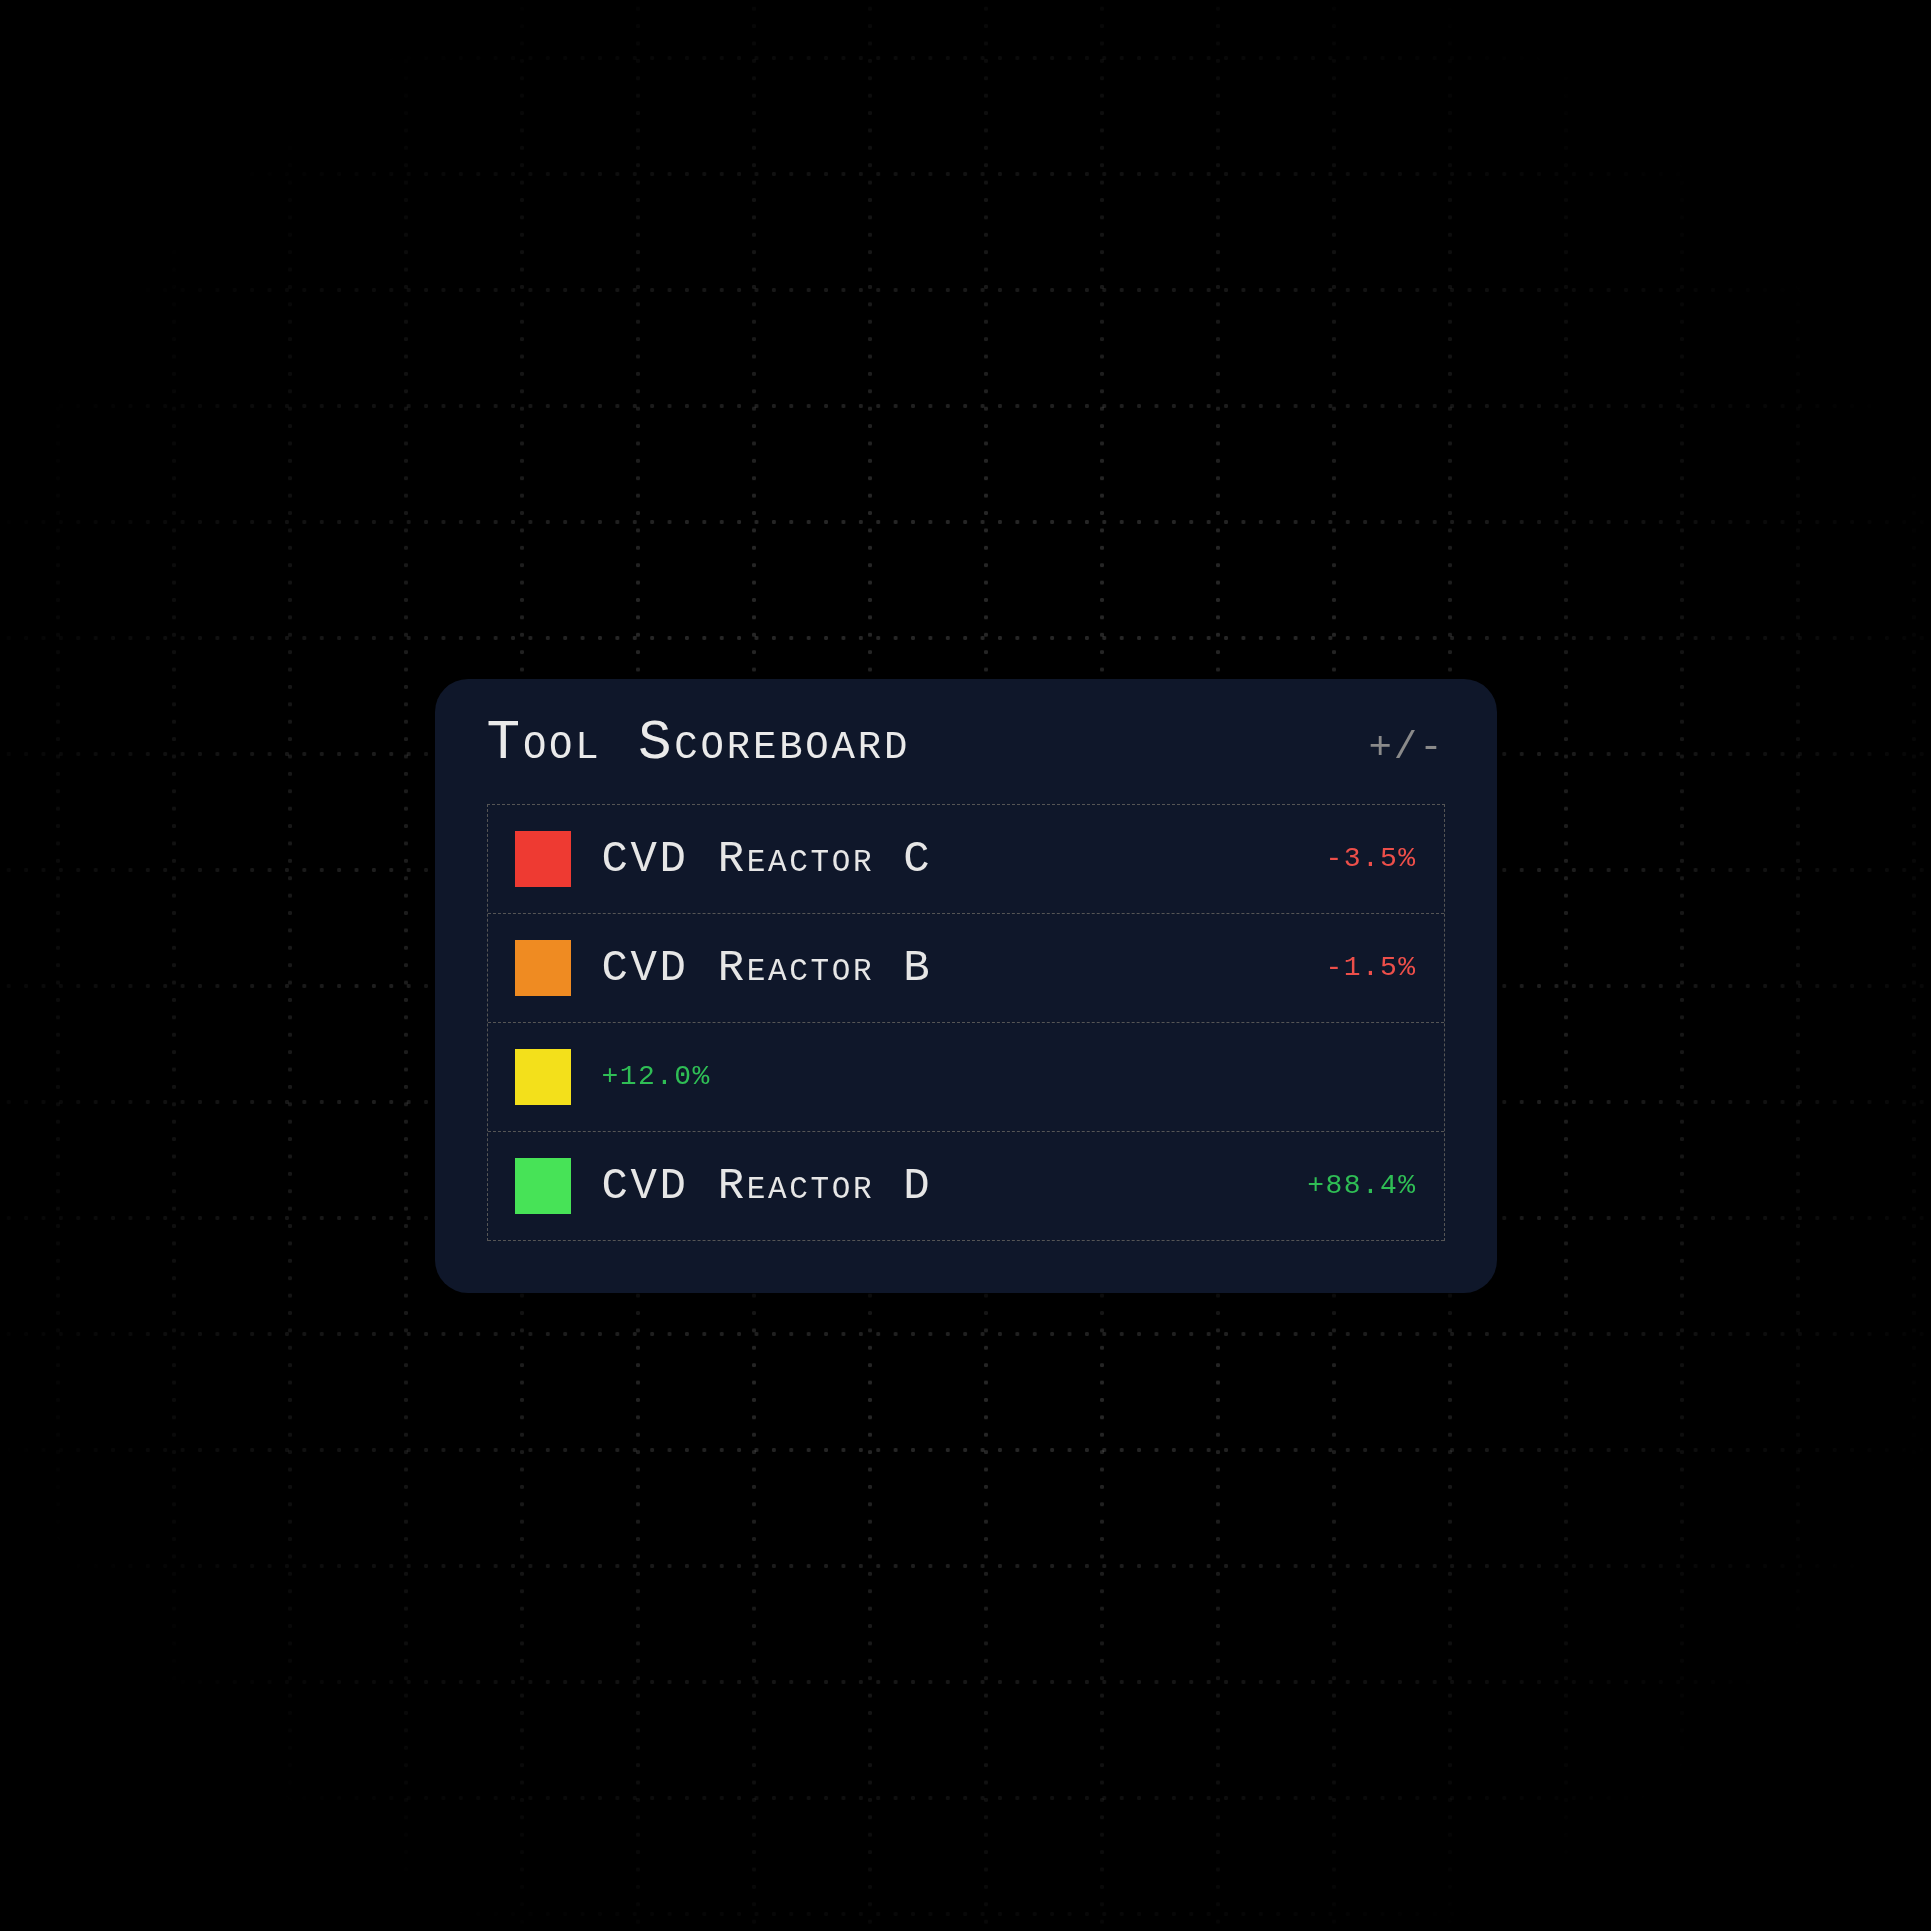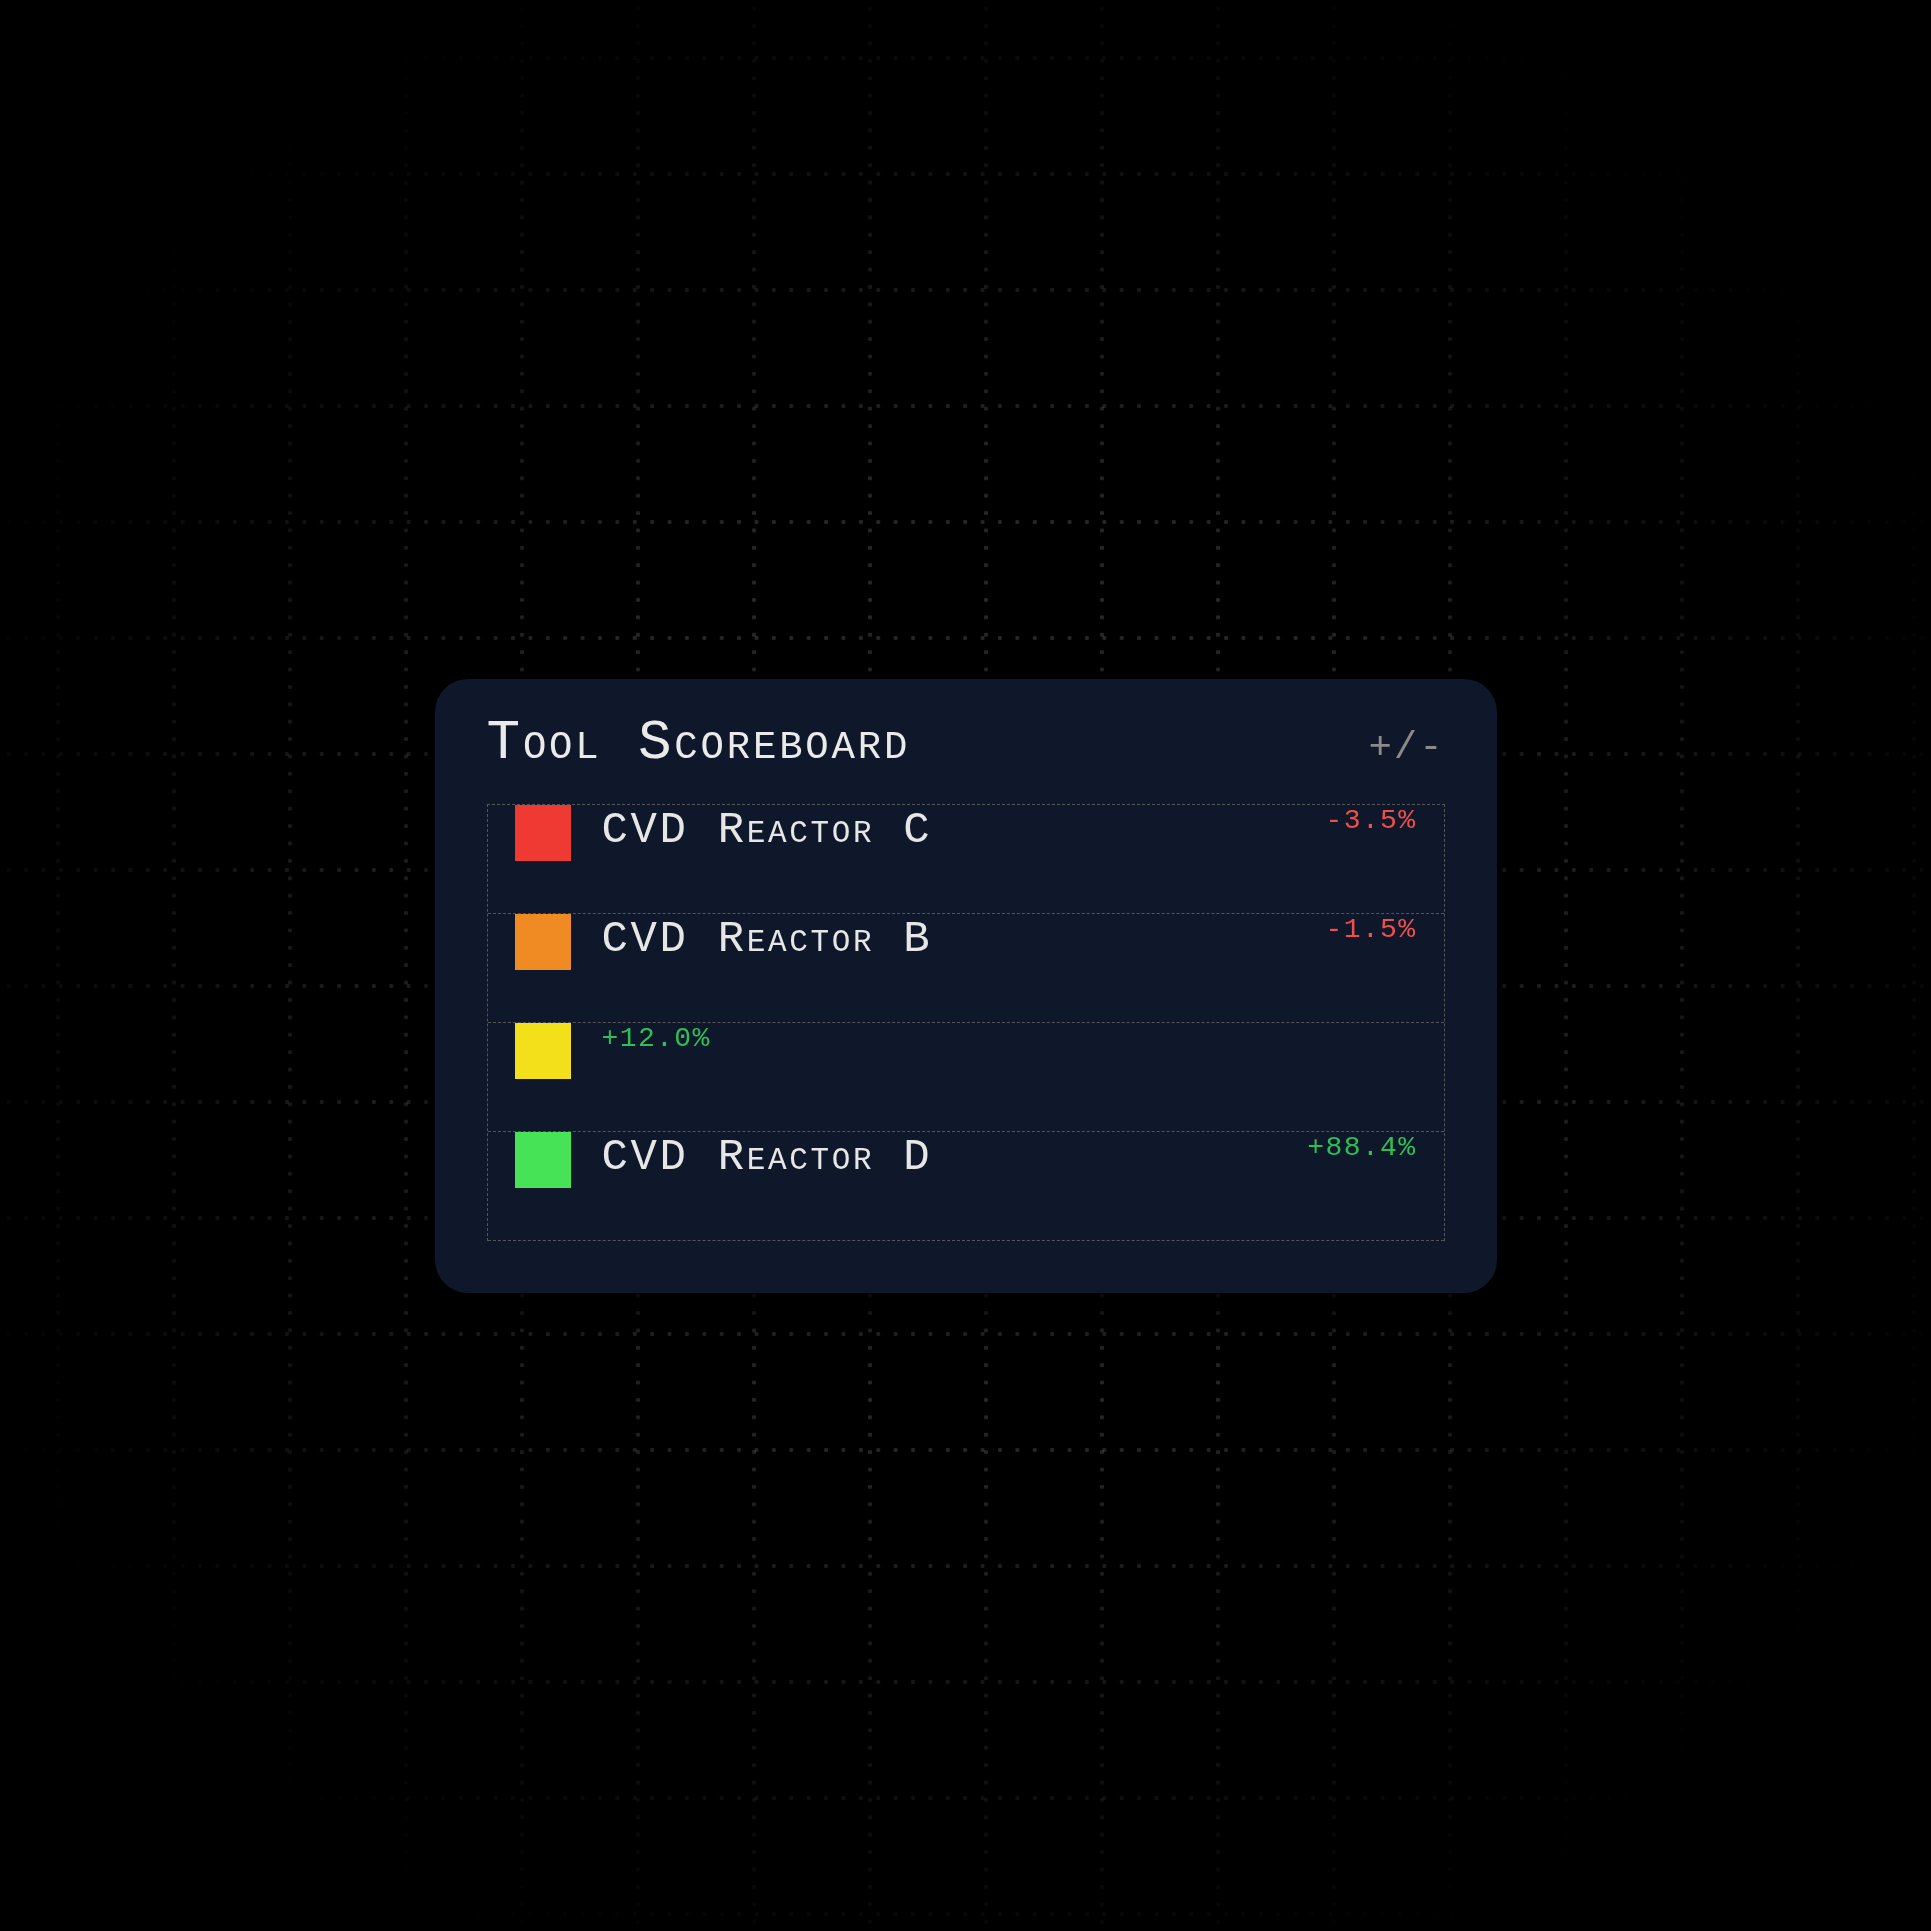--- a/index.html
+++ b/index.html
@@ -68,6 +68,7 @@
 
   .row {
     display: flex;
+    align-items: center;
     height: 108px;
     border-bottom: 1px dashed #555;
     padding: 0 27px;

